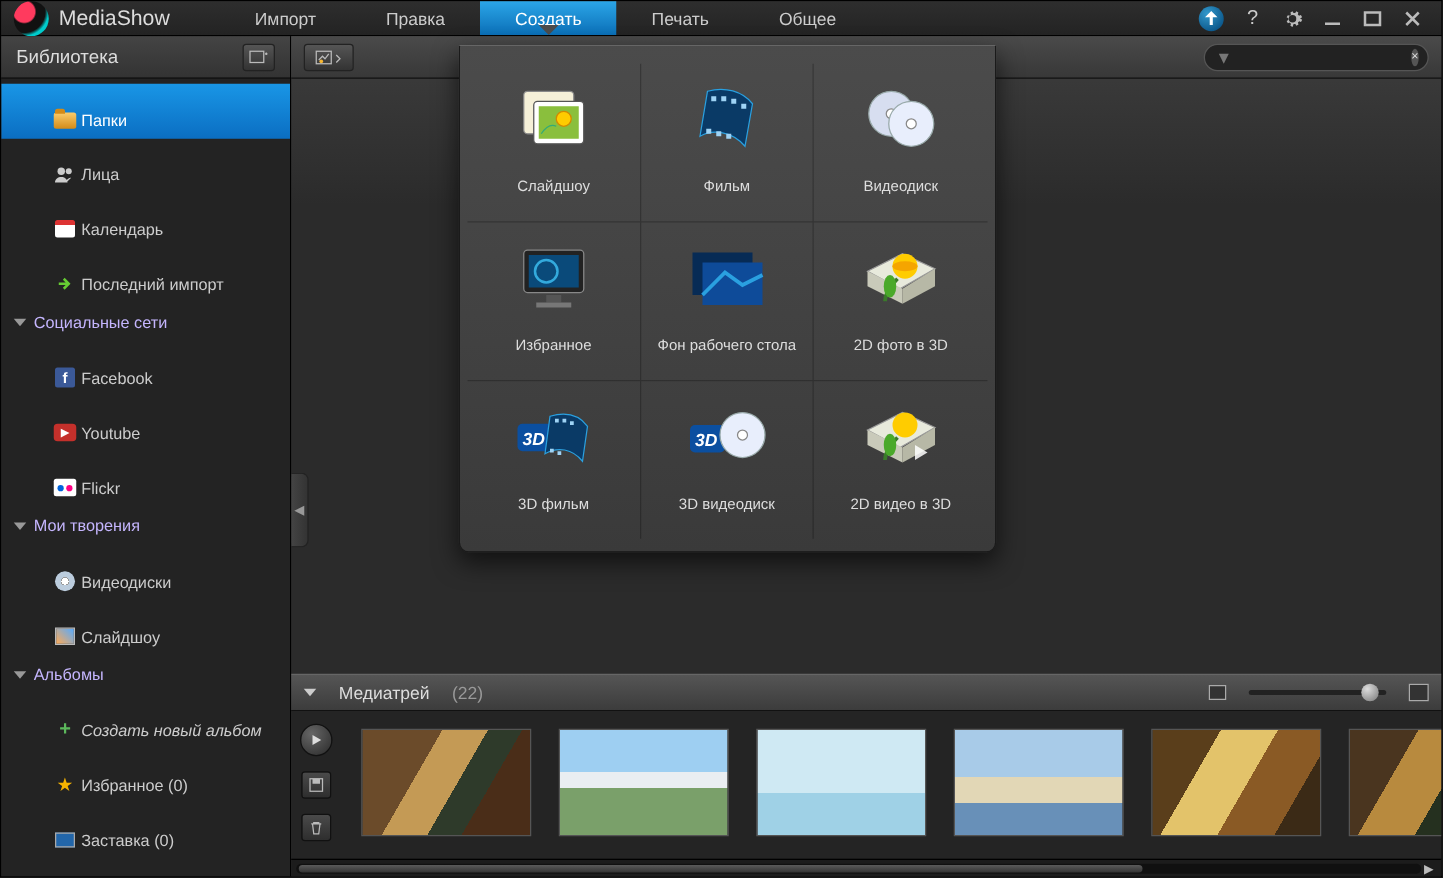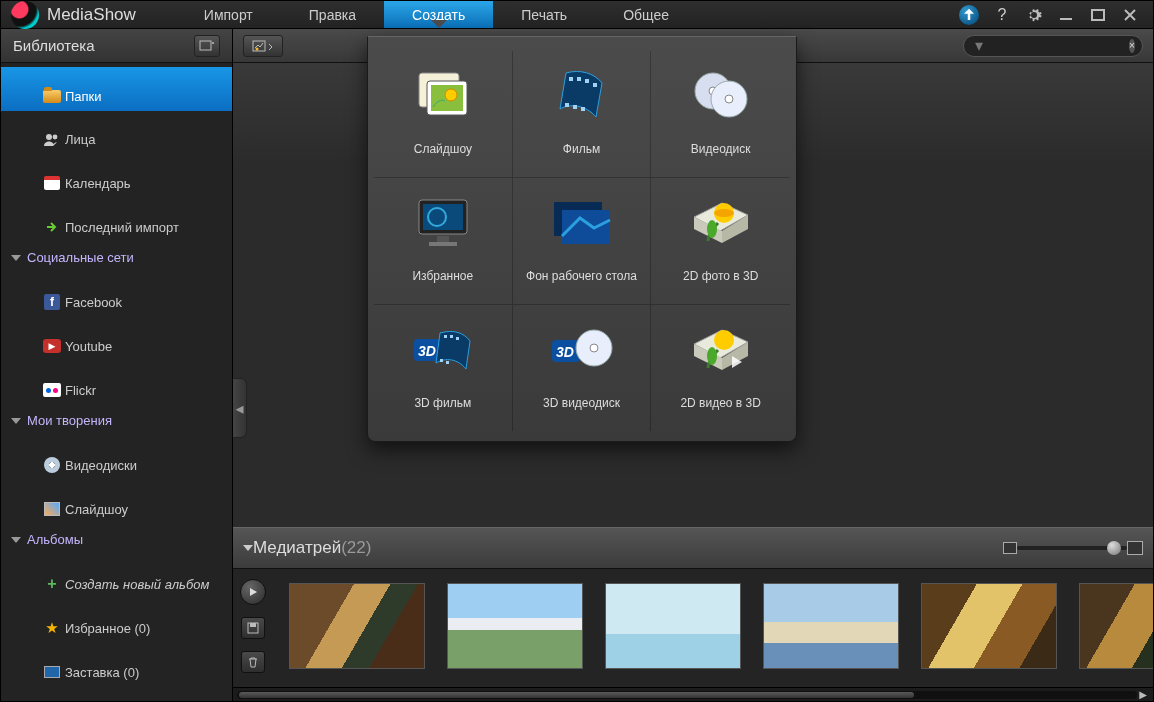--- a/index.html
+++ b/index.html
@@ -54,7 +54,7 @@
 .cell .lbl { color:#ddd; font-size:12px; text-align:center; line-height:1.25; min-height:28px; display:flex; align-items:center;}
 
 
-.tray-head { height:42px; background: linear-gradient(#555,#3c3c3c); border-top:1px solid #666; border-bottom:1px solid #111; display:flex; align-items:center; padding:0 10px; gap:0; color:#ddd; font-size:17px;}
+.tray-head { height:30px; background: linear-gradient(#555,#3c3c3c); border-top:1px solid #666; border-bottom:1px solid #111; display:flex; align-items:center; padding:0 10px; gap:18px; color:#ddd; font-size:14px;}
 .tray-head .tri { border-top-color:#ccc; }
 .tray-head .count { color:#999; }
 .tray-head .spacer { flex:1; }

